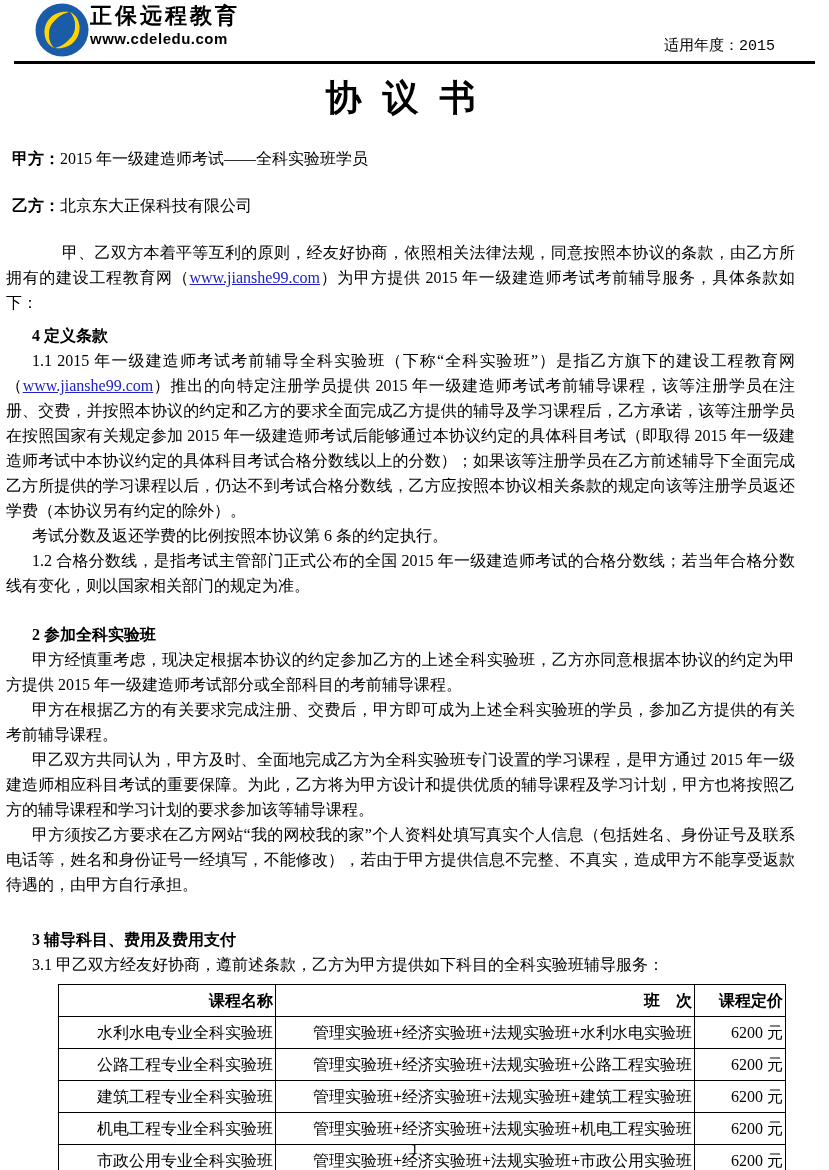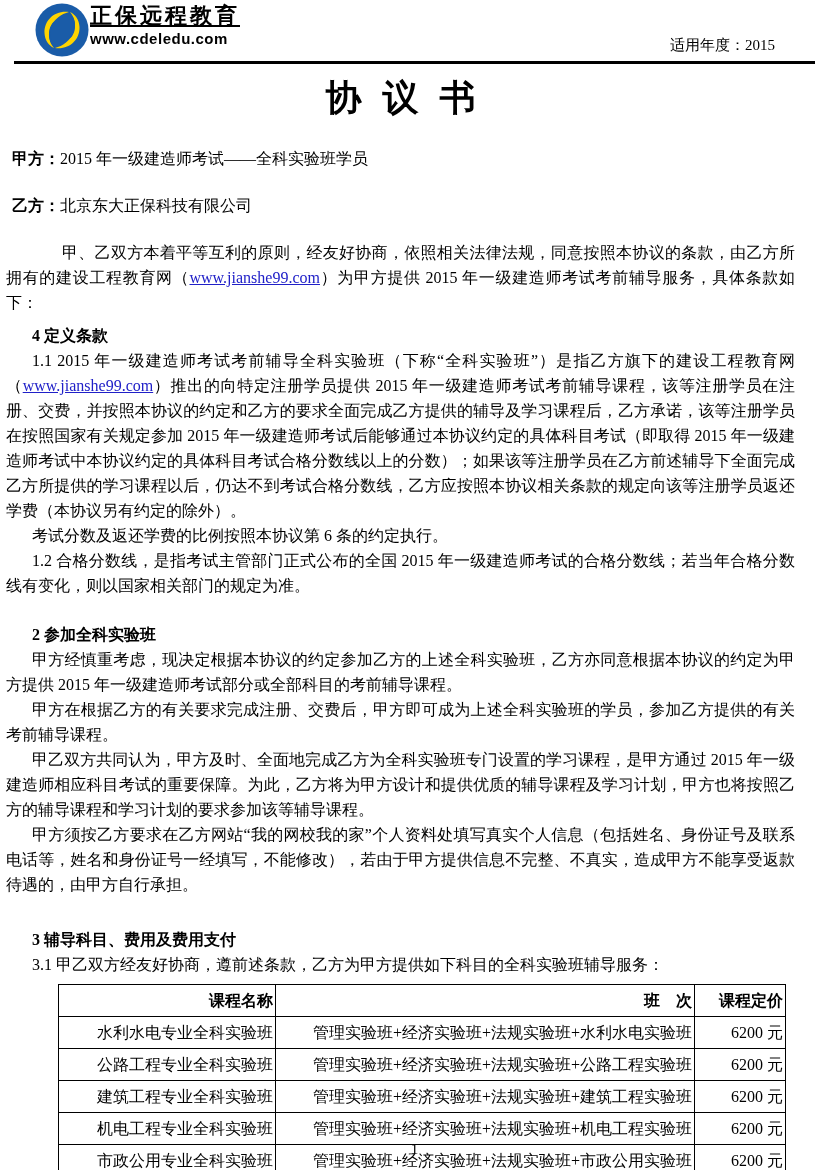--- a/index.html
+++ b/index.html
@@ -15,7 +15,7 @@
   
   .header{position:relative;height:61px;margin:0 14px;border-bottom:3.5px solid #000;}
   .logo-icon{position:absolute;left:21px;top:3px;}
-  .brand{position:absolute;left:76px;top:2px;font-family:"Liberation Sans","DejaVu Sans",sans-serif;font-weight:bold;font-size:22px;letter-spacing:3px;line-height:28px;text-decoration:underline;}
+  .brand{position:absolute;left:76px;top:2px;font-family:"Liberation Sans","DejaVu Sans",sans-serif;font-weight:bold;font-size:22px;letter-spacing:3px;line-height:28px;}
   .brand-url{position:absolute;left:76px;top:30px;font-family:"Liberation Sans","DejaVu Sans",sans-serif;font-weight:bold;font-size:15px;letter-spacing:.5px;}
   .year-label{position:absolute;right:40px;bottom:6px;font-family:Liberation Serif, serif;font-size:15px;}
   

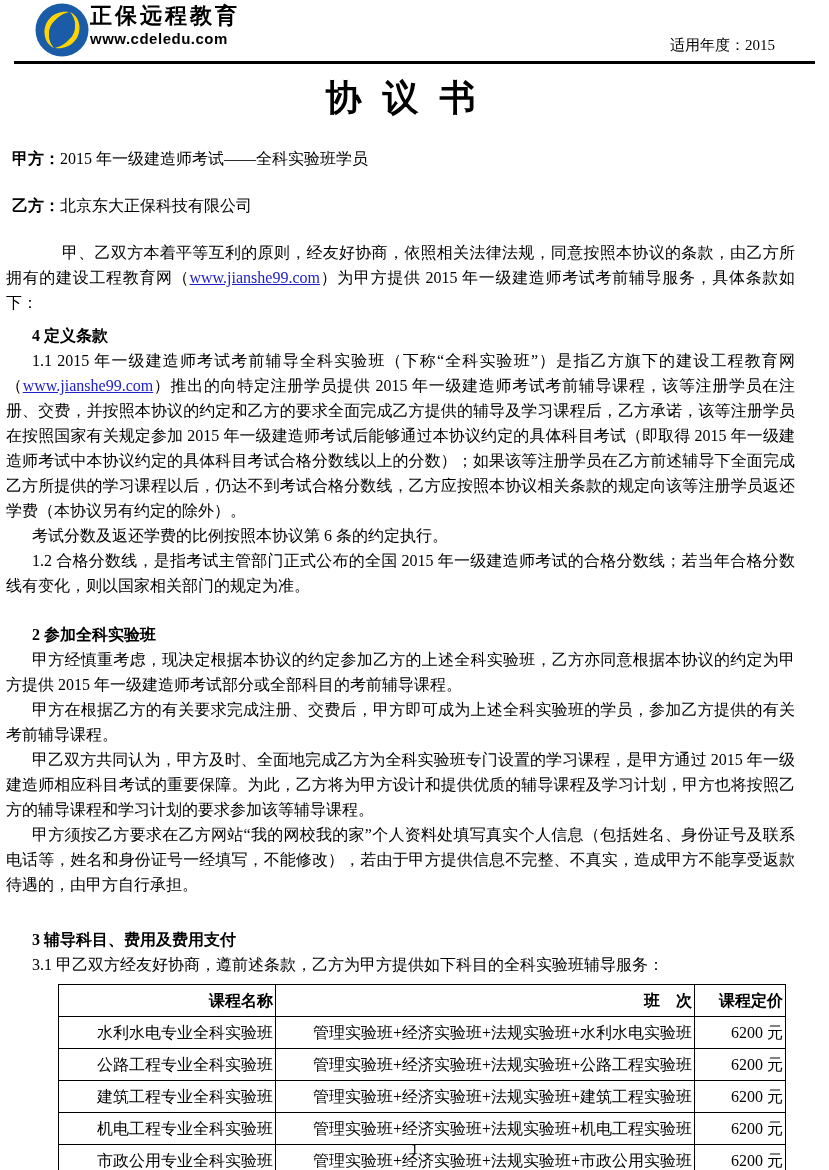--- a/index.html
+++ b/index.html
@@ -17,7 +17,7 @@
   .logo-icon{position:absolute;left:21px;top:3px;}
   .brand{position:absolute;left:76px;top:2px;font-family:"Liberation Sans","DejaVu Sans",sans-serif;font-weight:bold;font-size:22px;letter-spacing:3px;line-height:28px;}
   .brand-url{position:absolute;left:76px;top:30px;font-family:"Liberation Sans","DejaVu Sans",sans-serif;font-weight:bold;font-size:15px;letter-spacing:.5px;}
-  .year-label{position:absolute;right:40px;bottom:6px;font-family:Liberation Serif, serif;font-size:15px;}
+  .year-label{position:absolute;right:40px;bottom:6px;font-family:Liberation Mono, monospace;font-size:15px;}
   
   .content{padding:0 34px 0 6px;font-size:16px;line-height:25px;text-align:justify;}
   .doc-title{text-align:center;font-size:36px;font-weight:bold;line-height:44px;margin:12px 0 26px 0;word-spacing:12px;}

